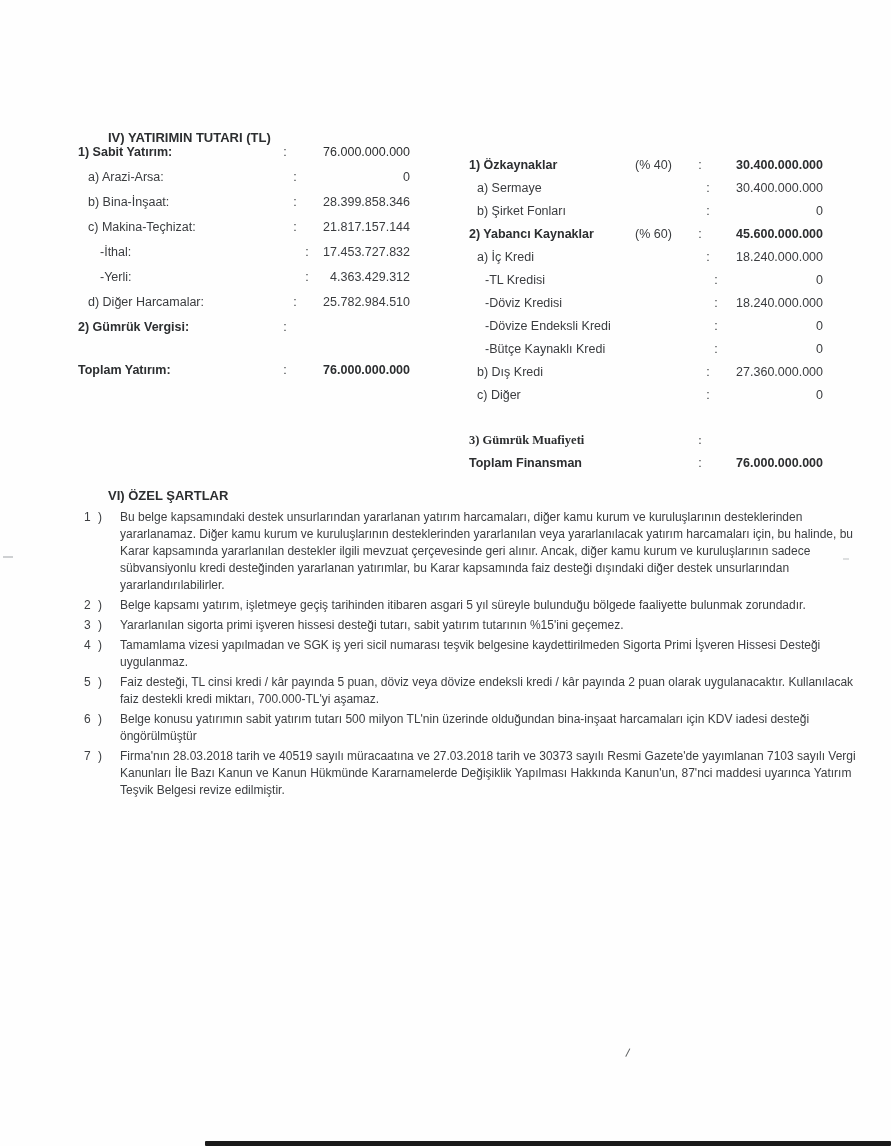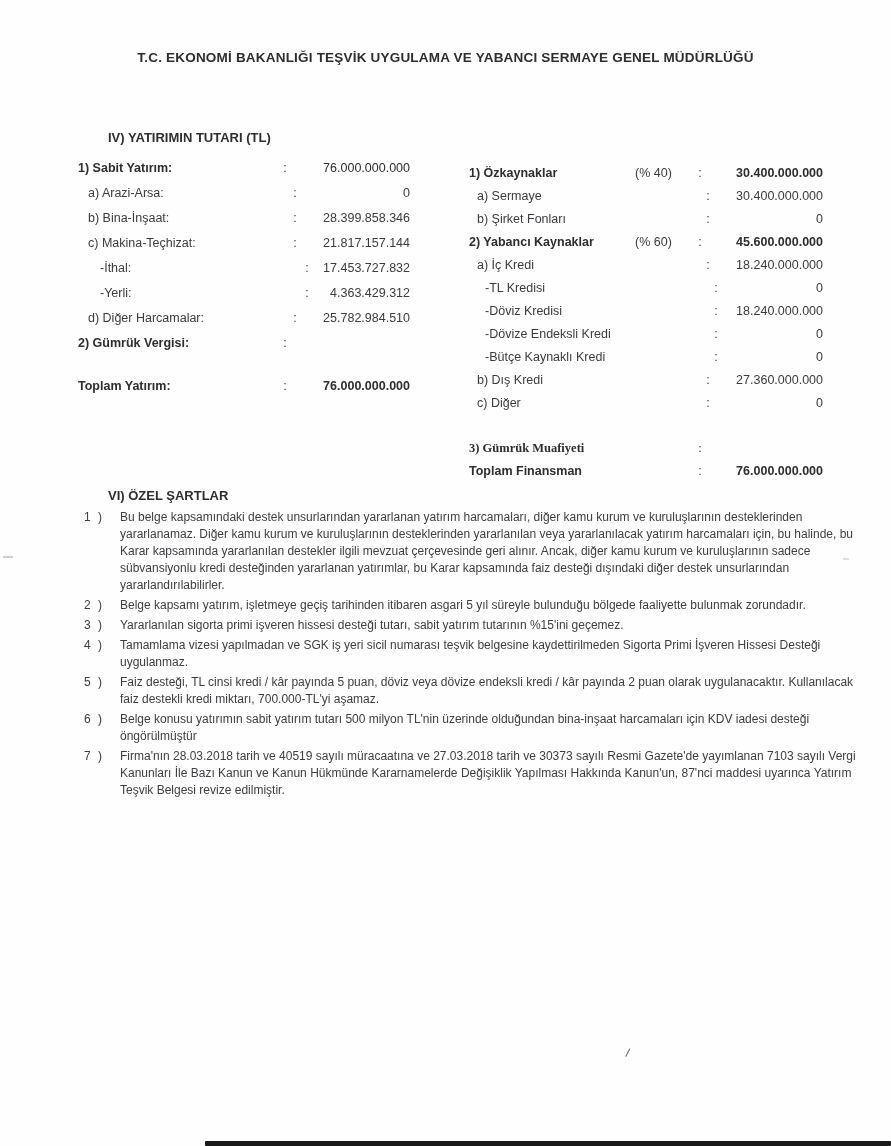--- a/index.html
+++ b/index.html
@@ -84,7 +84,6 @@
 
 <div class="page">
 
-  <div class="doc-title">T.C. EKONOMİ BAKANLIĞI TEŞVİK UYGULAMA VE YABANCI SERMAYE GENEL MÜDÜRLÜĞÜ</div>
 
   <div class="sec sec-iv">
     <div class="sec-head">IV) YATIRIMIN TUTARI (TL)</div>

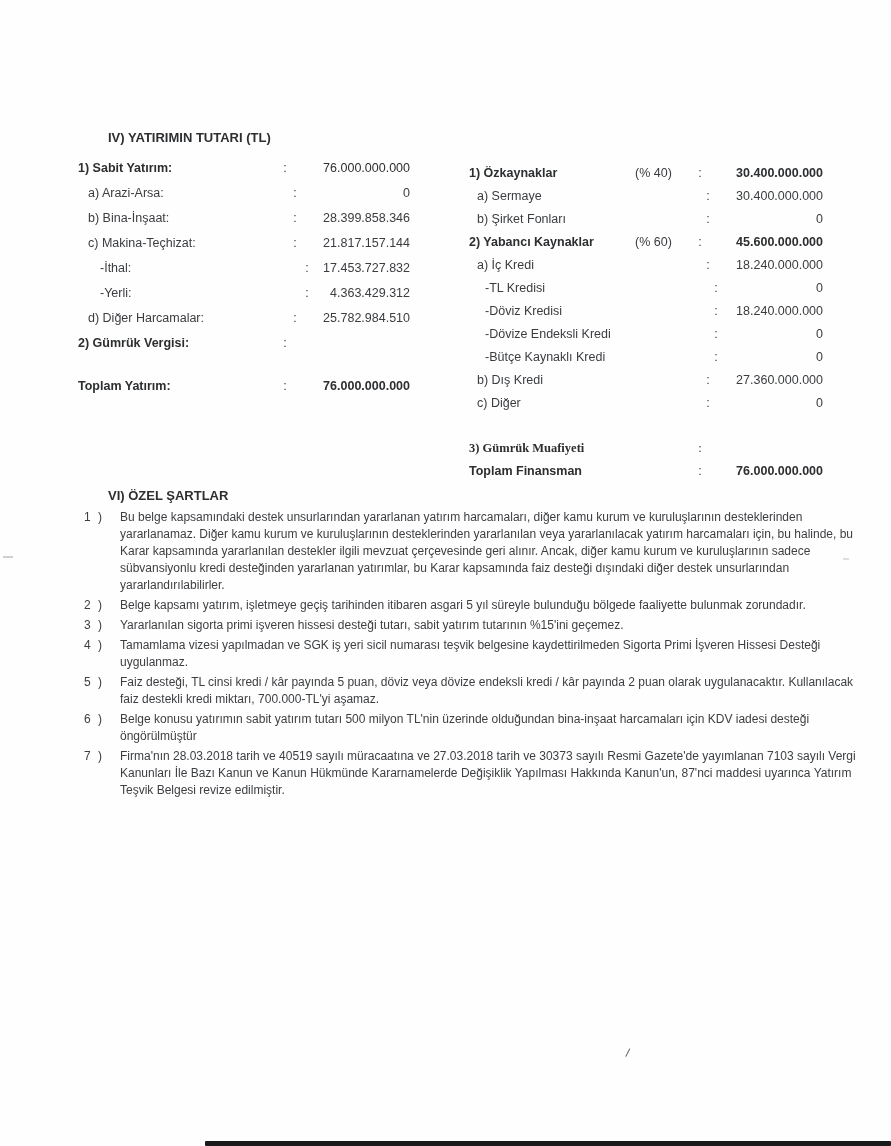--- a/index.html
+++ b/index.html
@@ -29,7 +29,7 @@
   .sec-head{
     font-size:13px;font-weight:700;color:#2c2e30;white-space:nowrap;padding-left:48px;
   }
-  .tbl{margin-top:16px;}
+  .tbl{}
   
   .row{display:flex;align-items:baseline;height:25px;font-size:12.5px;}
   .sec-v .row{height:23px;}

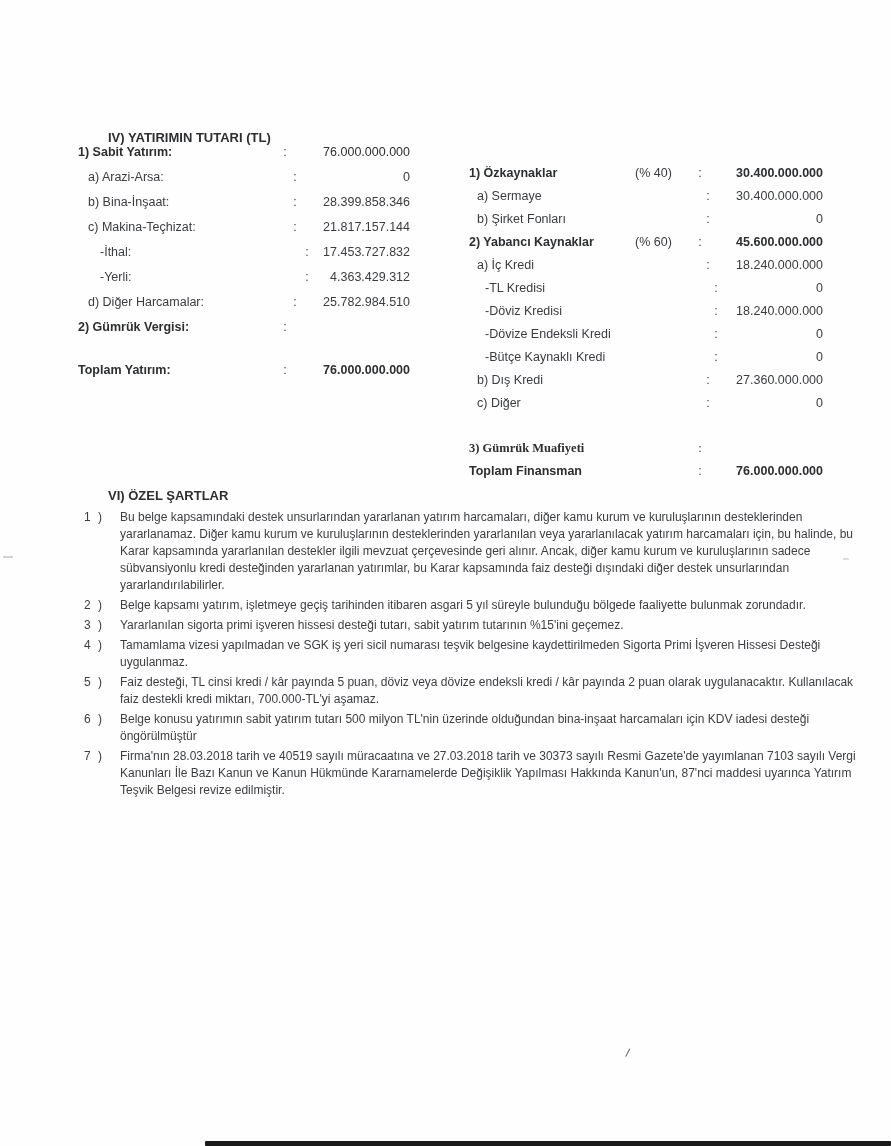--- a/index.html
+++ b/index.html
@@ -139,7 +139,7 @@
   </div>
 
   <div class="sec sec-v">
-    <div class="tbl" style="margin-top:36px">
+    <div class="tbl" style="margin-top:28px">
 
       <div class="row b">
         <span class="lbl rind1" style="width:166px">1) Özkaynaklar</span>

